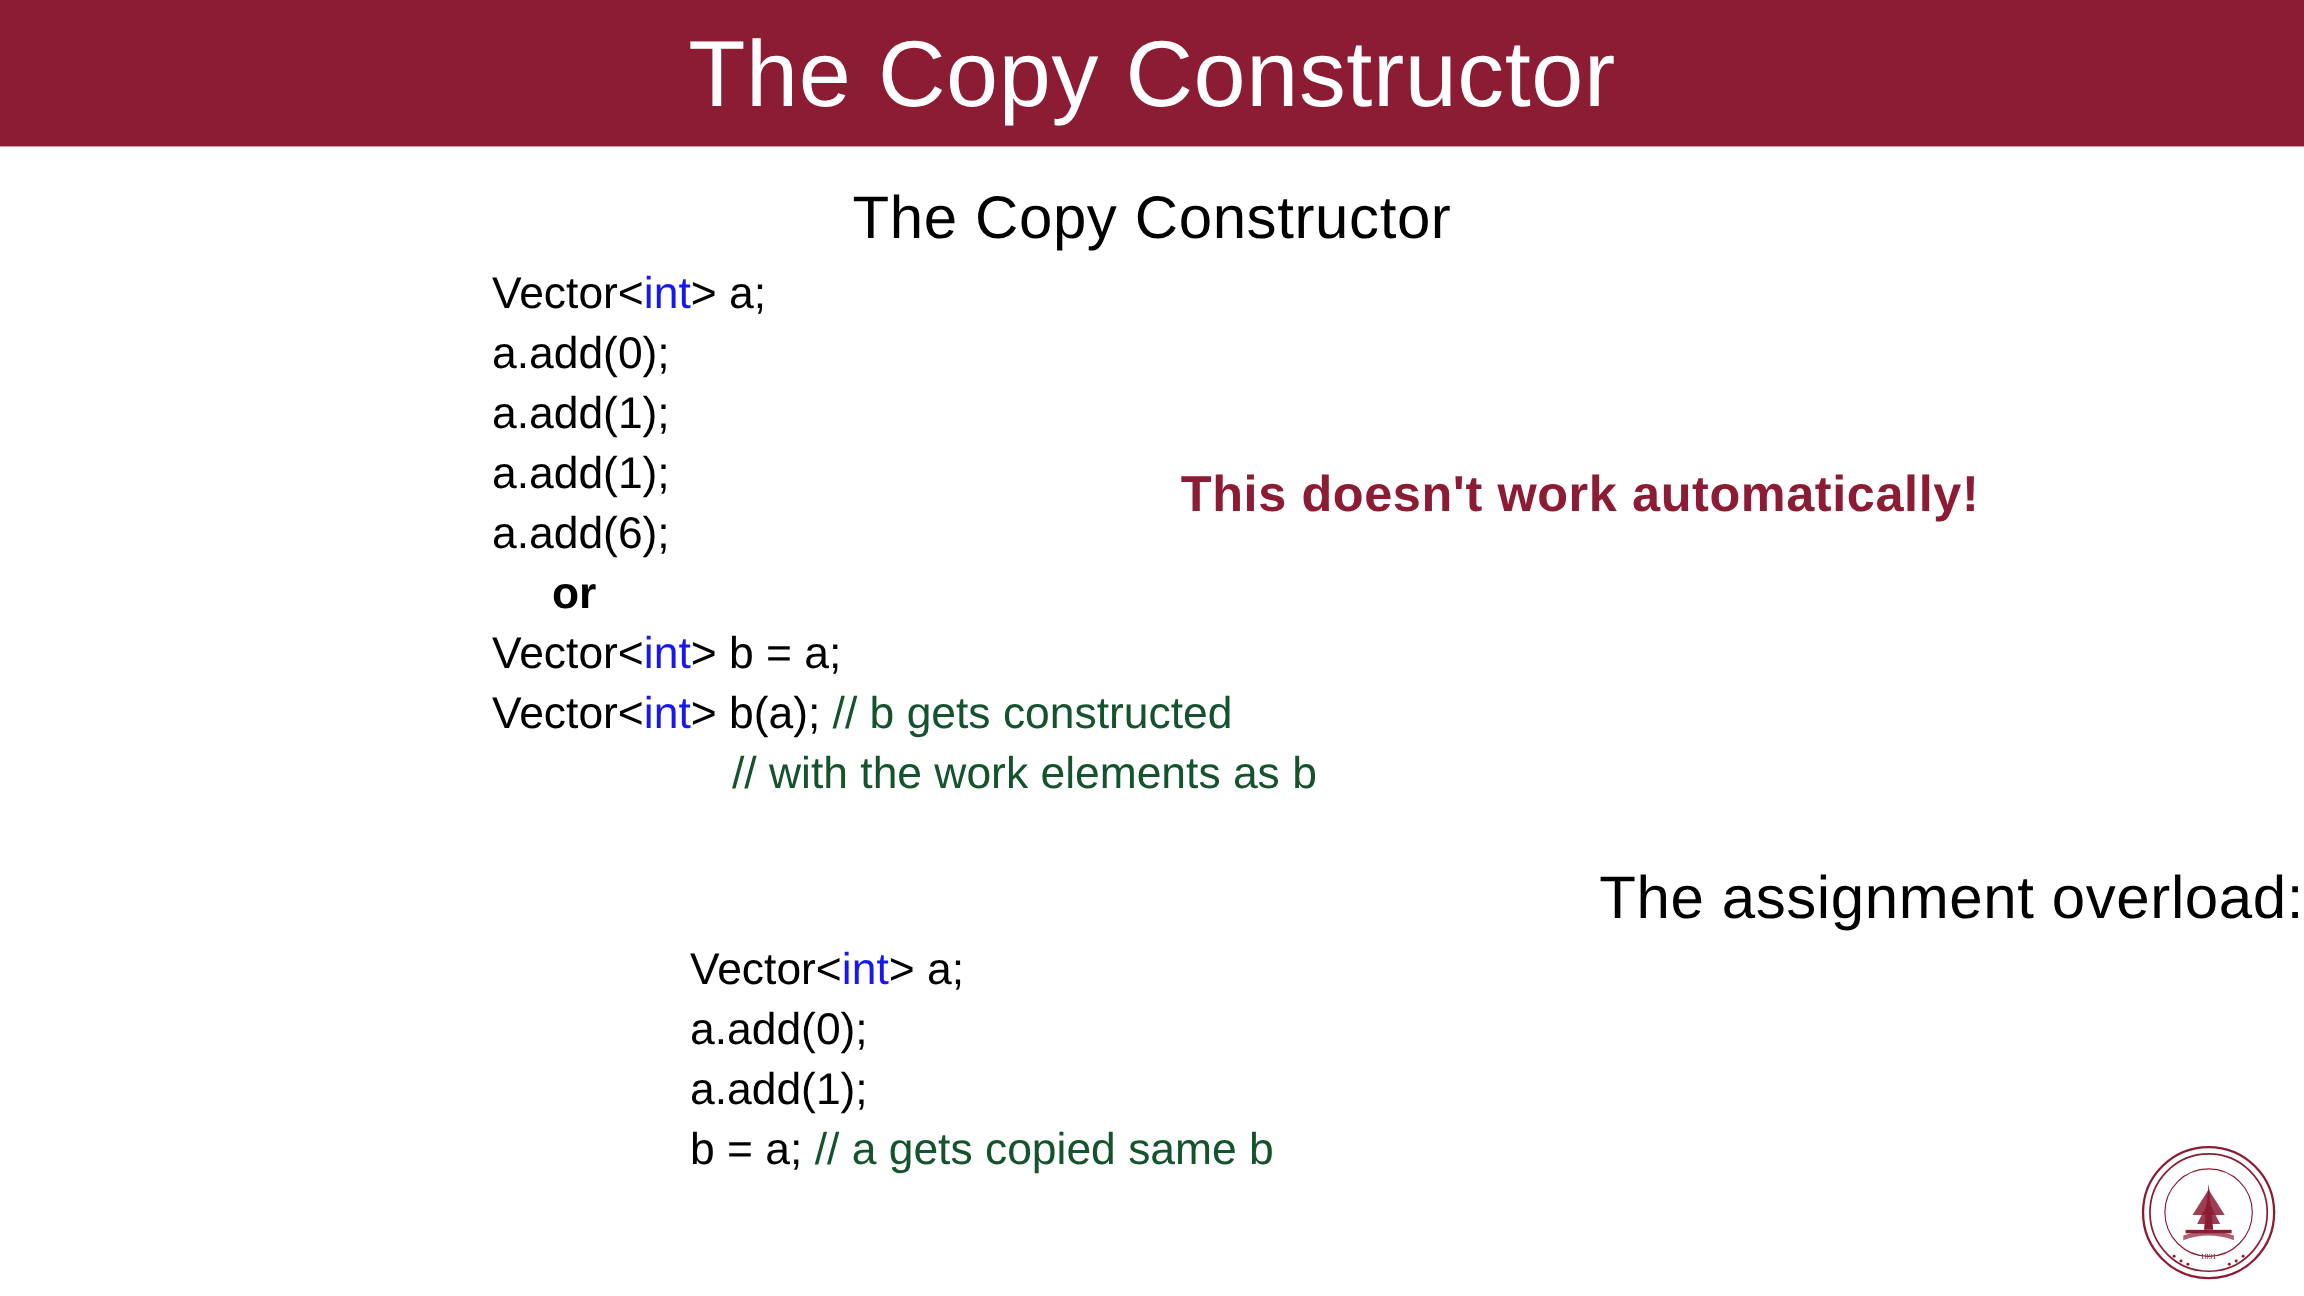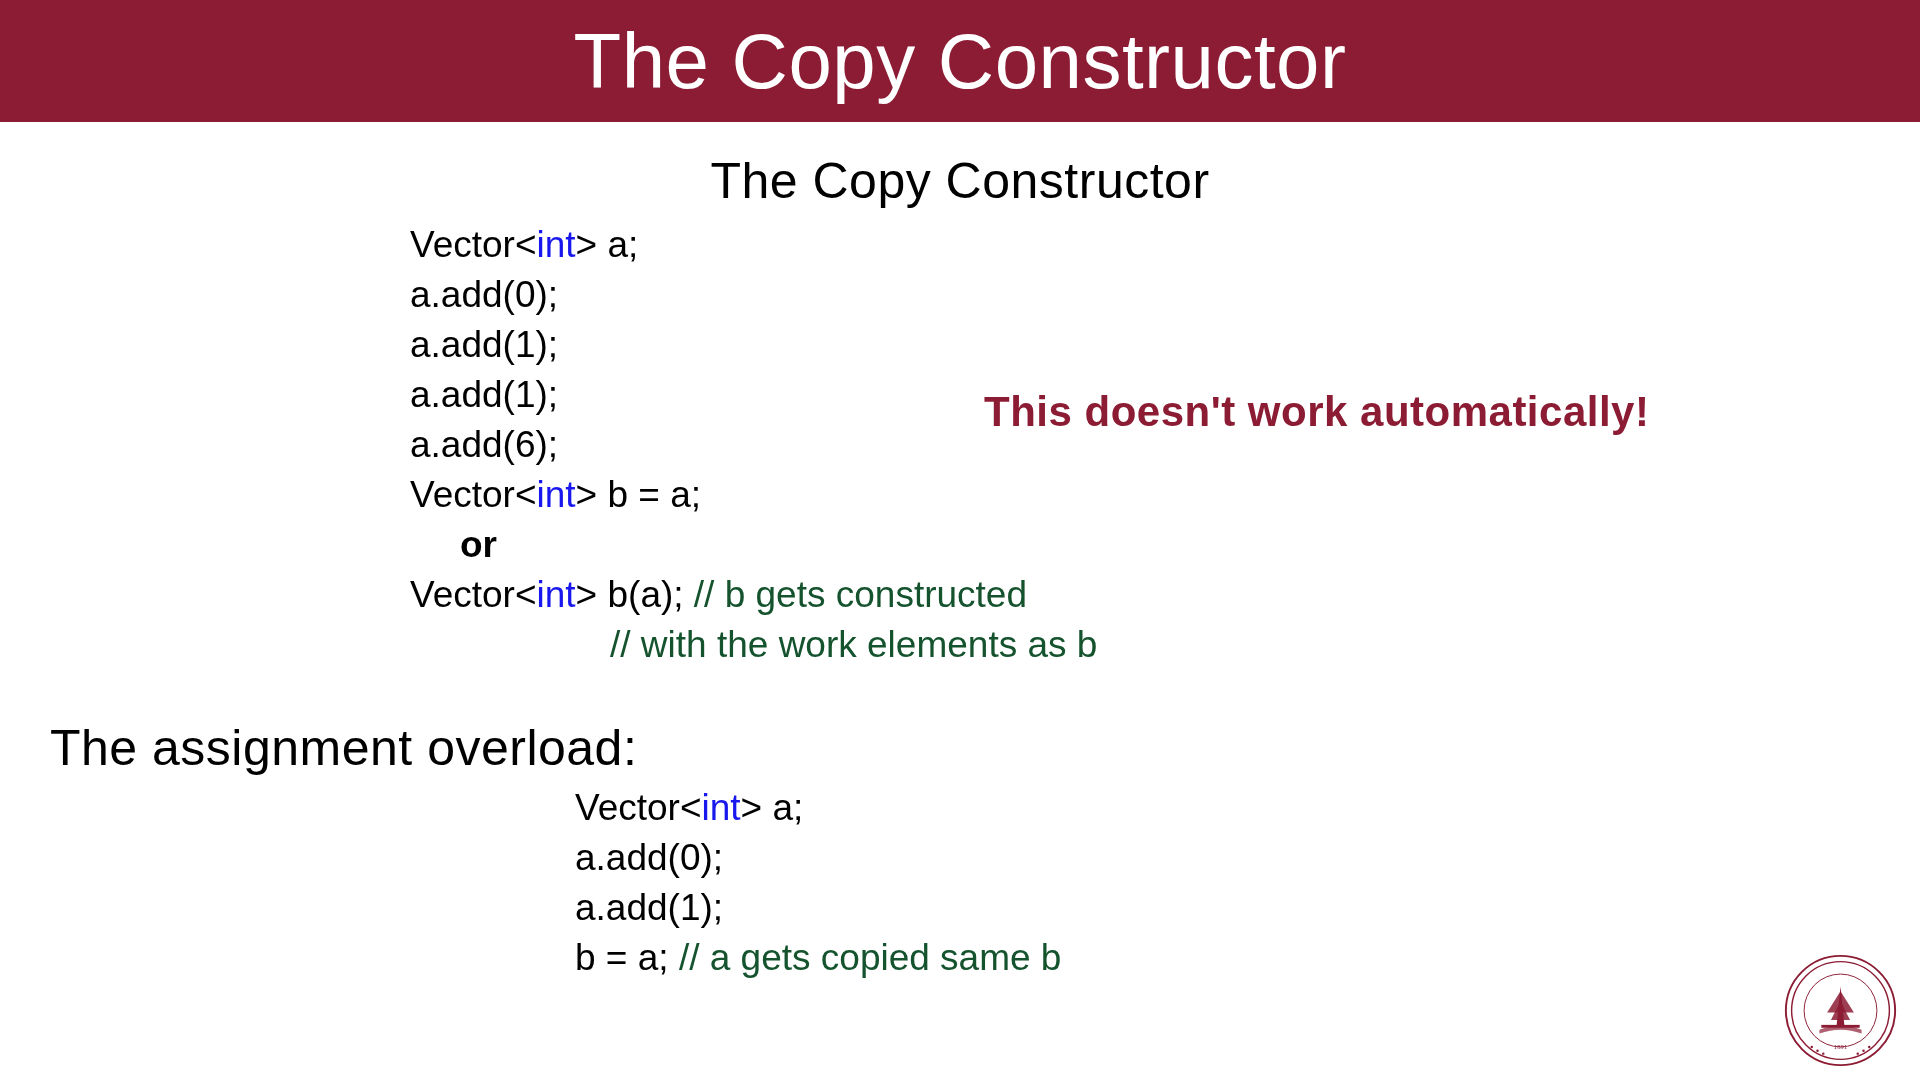--- a/index.html
+++ b/index.html
@@ -105,11 +105,11 @@
     <div>a.add(1);</div>
     <div>a.add(1);</div>
     <div>a.add(6);</div>
+    <div style="padding-left: 50px;">
+      <span class="bold">or</span>
+    </div>
     <div>
       <span>Vector&lt;</span><span class="kw-blue">int</span><span>&gt; b = a;</span>
-    </div>
-    <div style="padding-left: 50px;">
-      <span class="bold">or</span>
     </div>
     <div>
       <span>Vector&lt;</span><span class="kw-blue">int</span><span>&gt; b(a); </span><span class="kw-green">// b gets constructed</span>

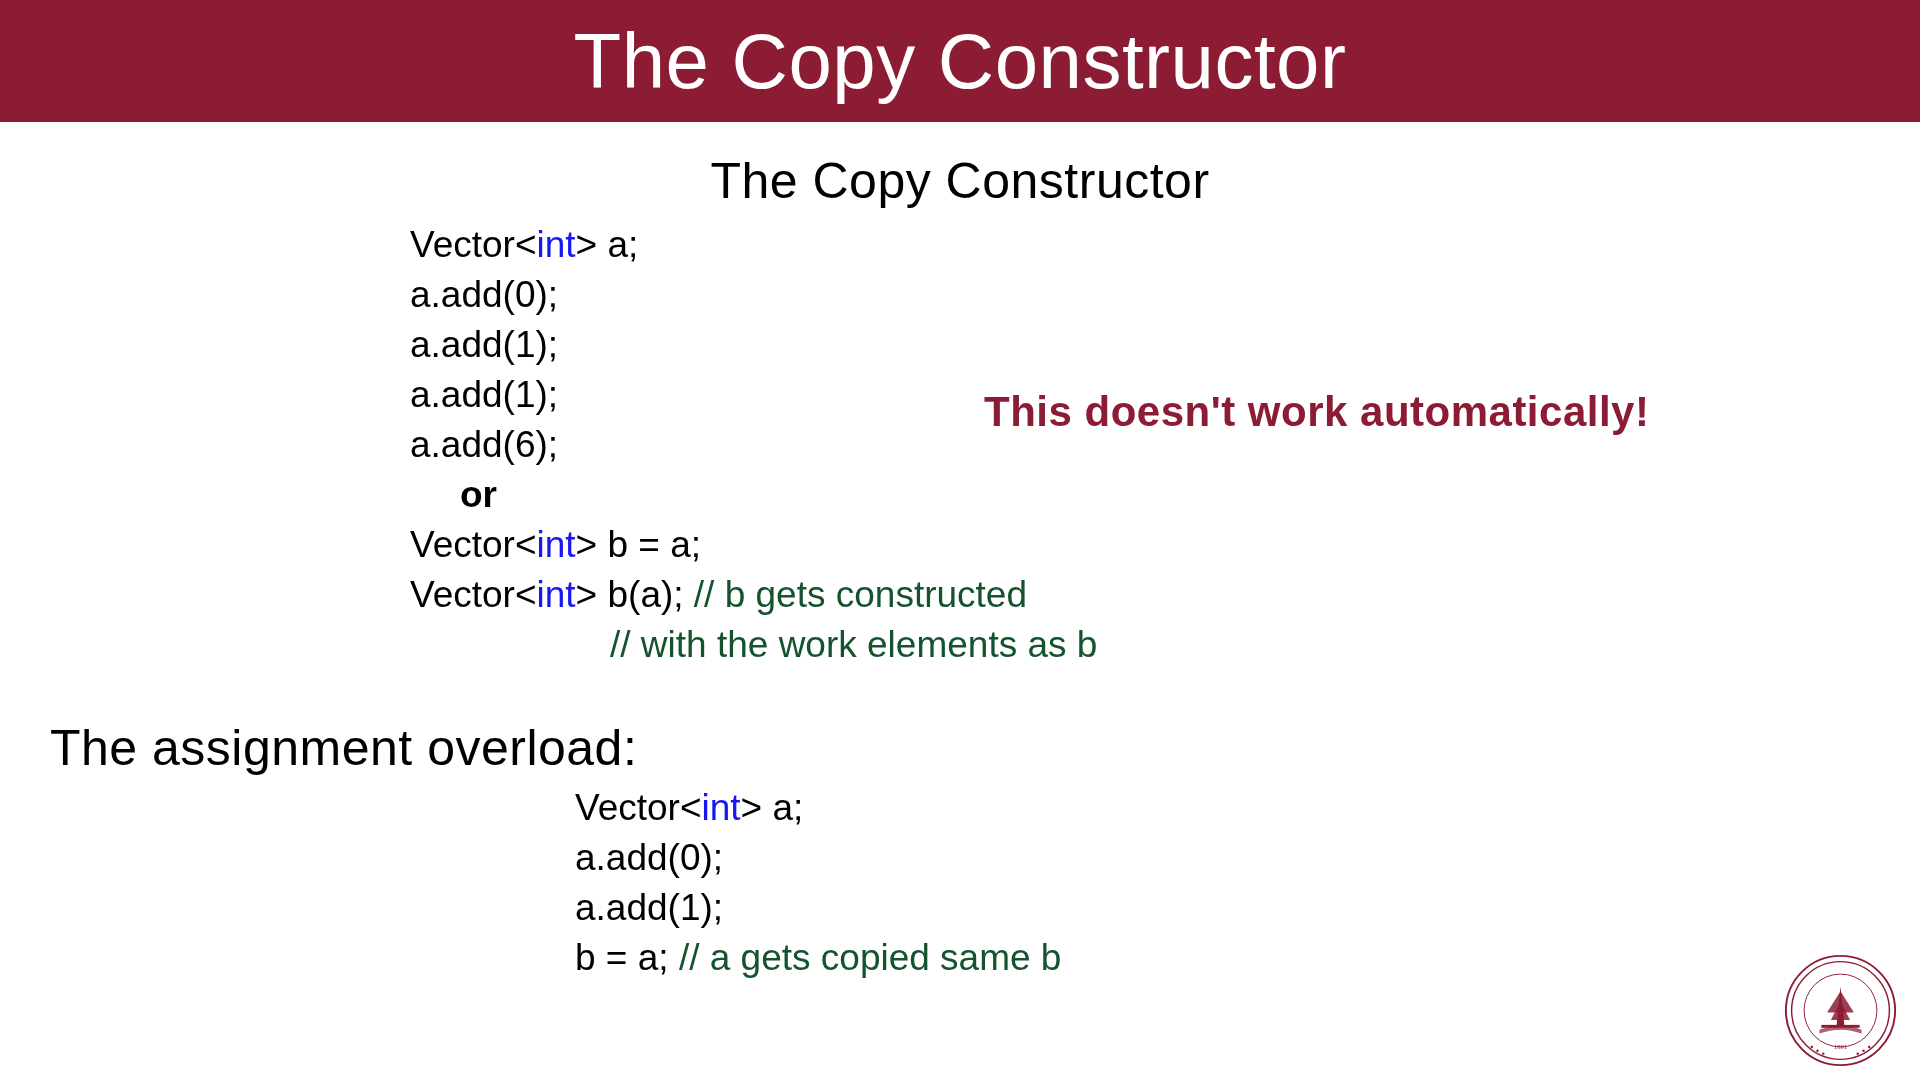--- a/index.html
+++ b/index.html
@@ -55,7 +55,7 @@
     margin-top: 2px;
   }
   .section-title-2 {
-    text-align: left;
+    text-align: right;
     font-size: 50px;
     font-weight: 400;
     color: #000;

